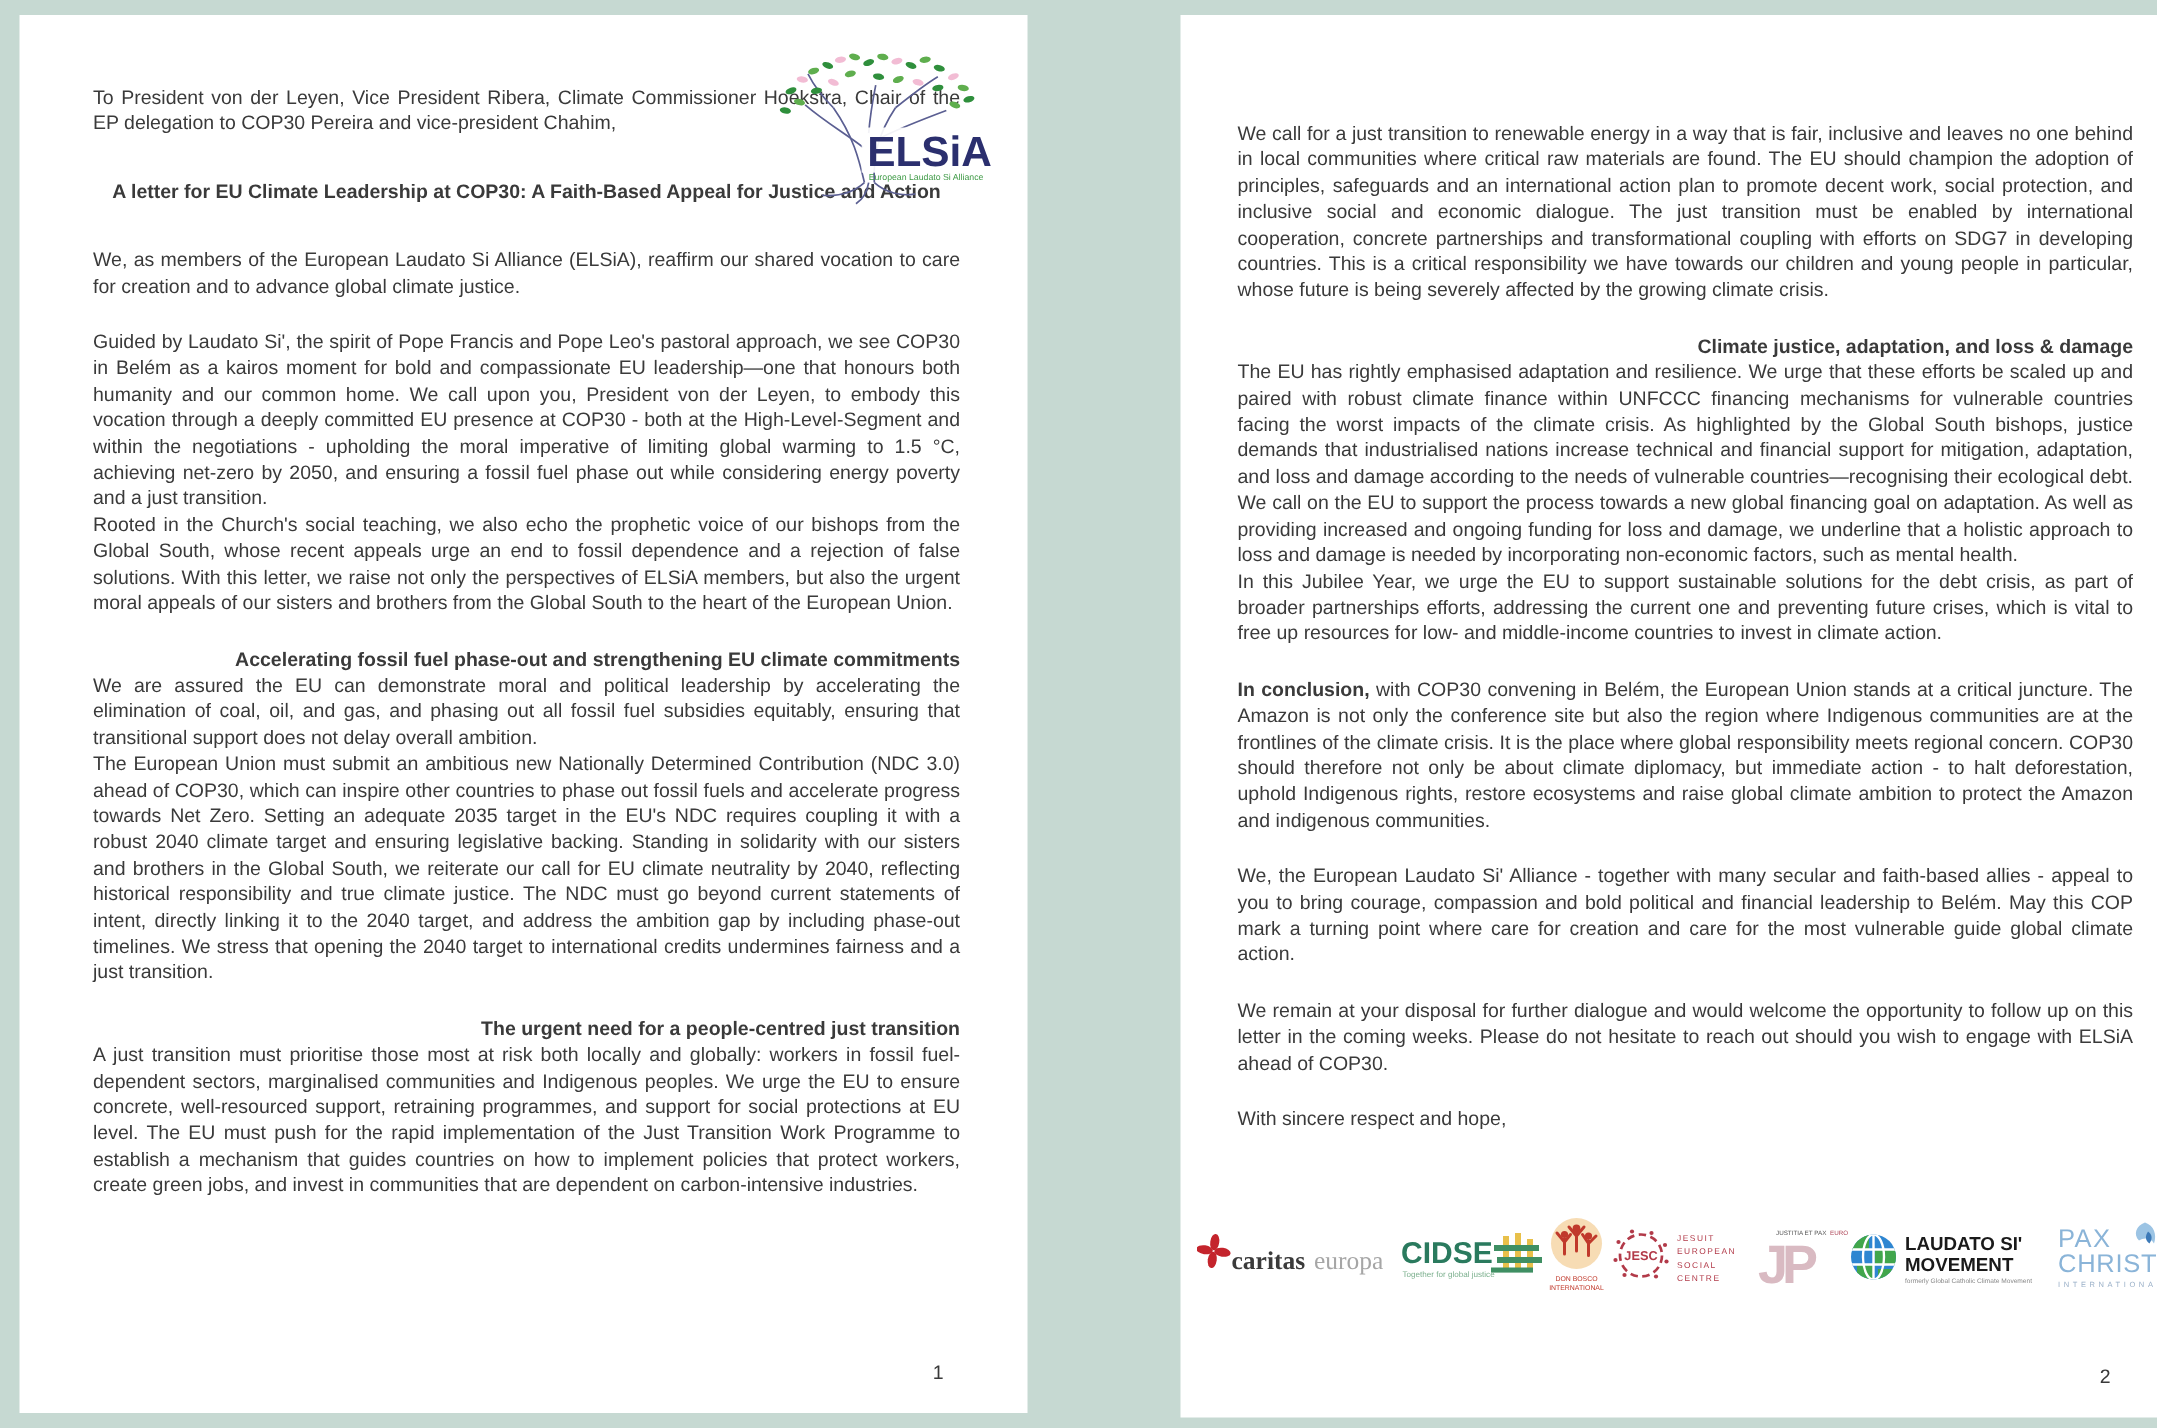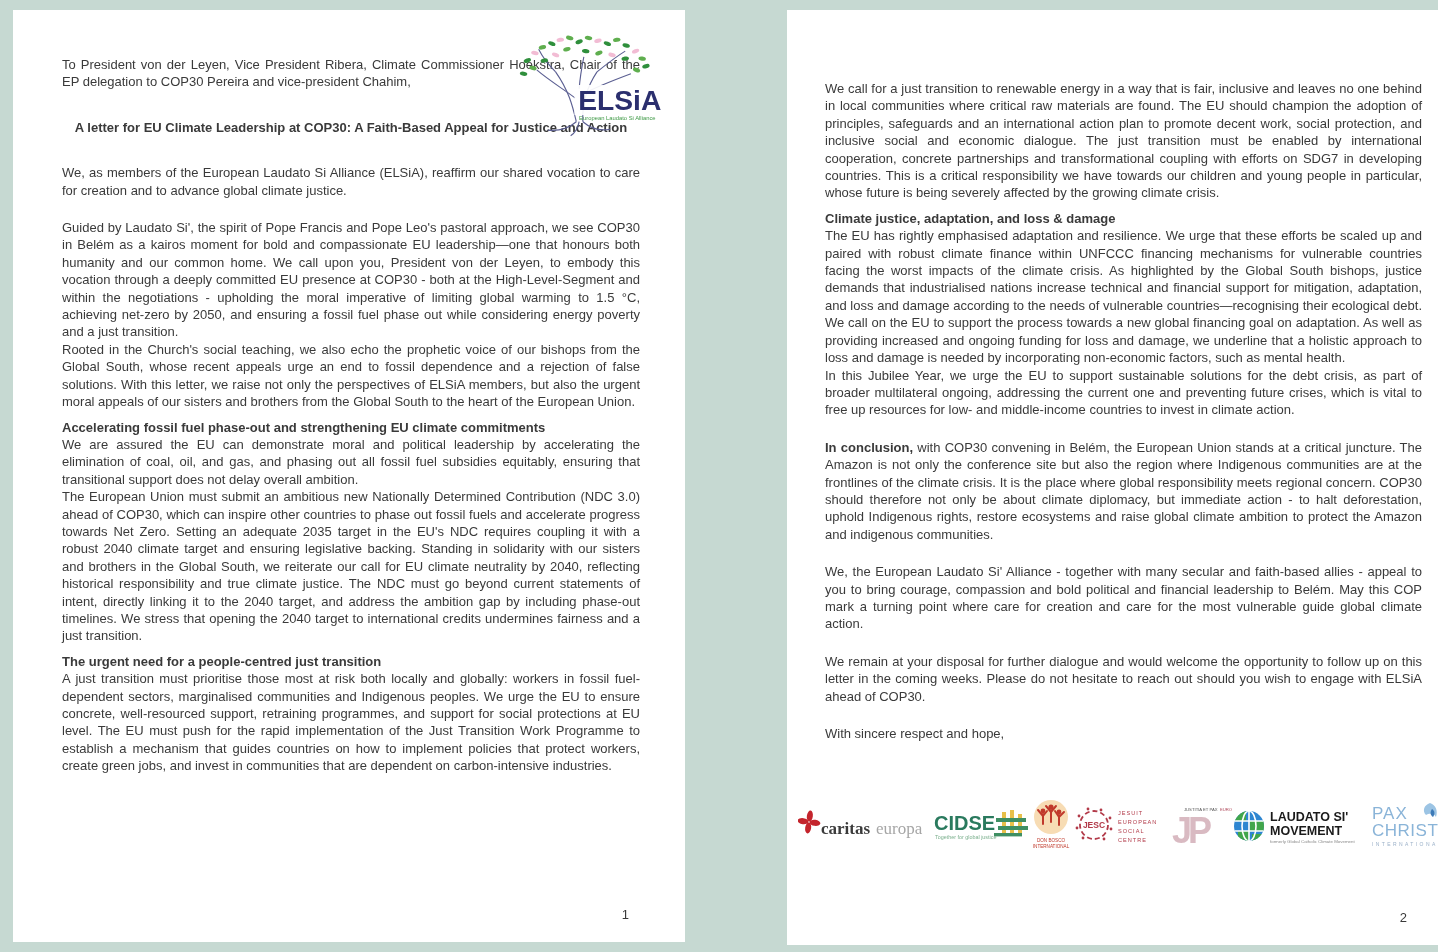--- a/index.html
+++ b/index.html
@@ -17,7 +17,7 @@
   .title{margin-top:28px;font-weight:bold;text-align:center;}
   .first{margin-top:28px;}
   .sp{margin-top:20px;}
-  .heading{font-weight:bold;text-align:left;margin-top:8px;}
+  .heading{font-weight:bold;text-align:right;margin-top:20px;}
   .pagenum{position:absolute;bottom:20px;right:56px;font-size:13px;color:#3a3a3a;}
   .elsia-logo{position:absolute;top:22px;right:24px;width:160px;height:106px;}
   .logos{display:flex;align-items:center;justify-content:center;margin-top:46px;height:76px;}

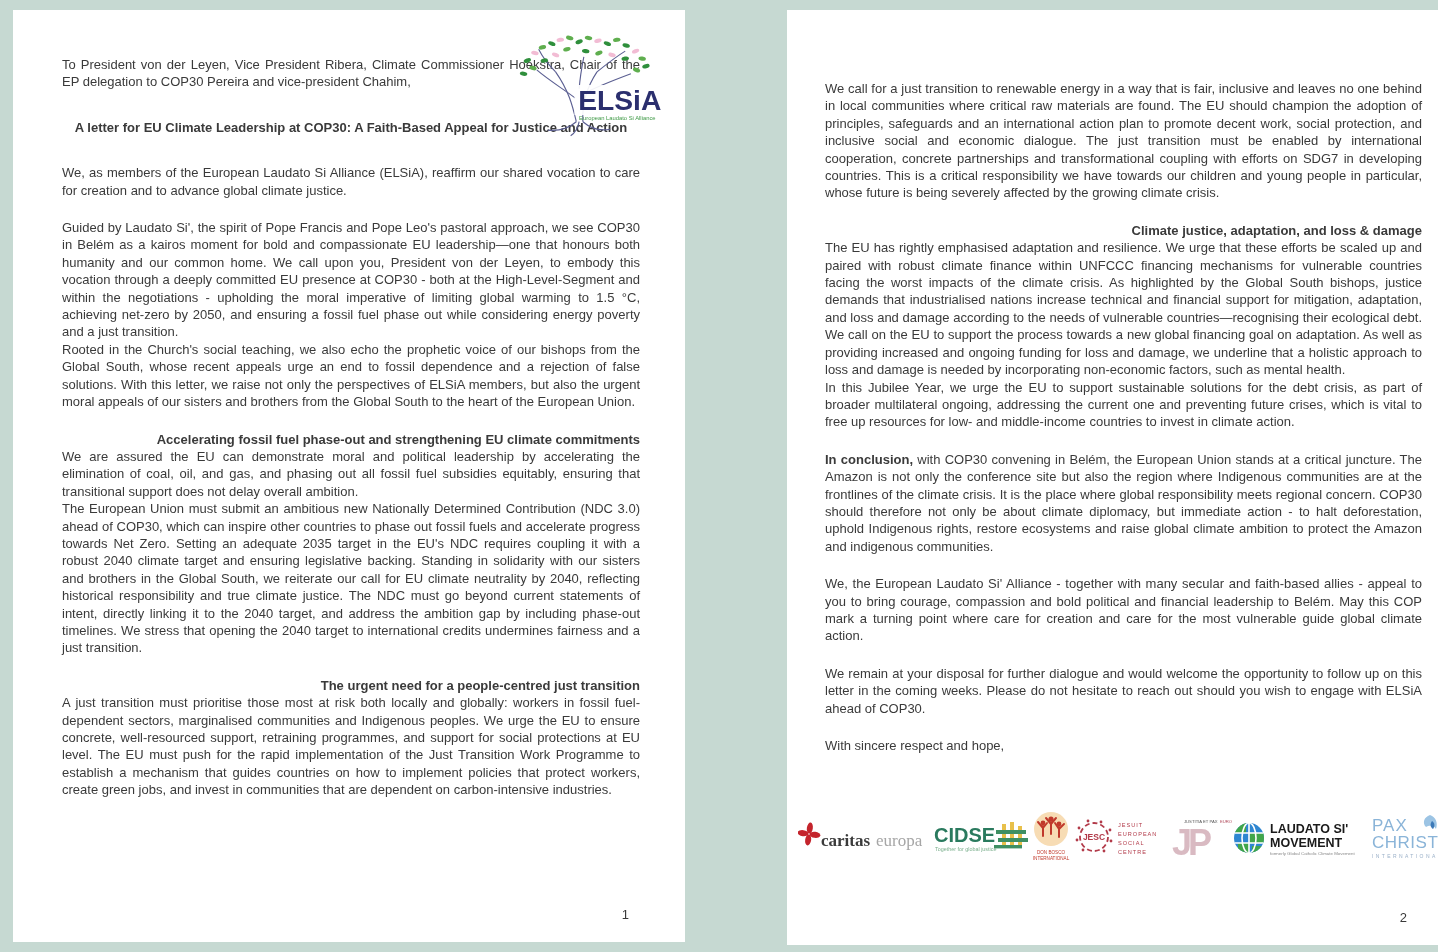--- a/index.html
+++ b/index.html
@@ -95,7 +95,7 @@
       <p>We call for a just transition to renewable energy in a way that is fair, inclusive and leaves no one behind in local communities where critical raw materials are found. The EU should champion the adoption of principles, safeguards and an international action plan to promote decent work, social protection, and inclusive social and economic dialogue. The just transition must be enabled by international cooperation, concrete partnerships and transformational coupling with efforts on SDG7 in developing countries. This is a critical responsibility we have towards our children and young people in particular, whose future is being severely affected by the growing climate crisis.</p>
       <p class="heading">Climate justice, adaptation, and loss &amp; damage</p>
       <p>The EU has rightly emphasised adaptation and resilience. We urge that these efforts be scaled up and paired with robust climate finance within UNFCCC financing mechanisms for vulnerable countries facing the worst impacts of the climate crisis. As highlighted by the Global South bishops, justice demands that industrialised nations increase technical and financial support for mitigation, adaptation, and loss and damage according to the needs of vulnerable countries—recognising their ecological debt. We call on the EU to support the process towards a new global financing goal on adaptation. As well as providing increased and ongoing funding for loss and damage, we underline that a holistic approach to loss and damage is needed by incorporating non-economic factors, such as mental health.</p>
-      <p>In this Jubilee Year, we urge the EU to support sustainable solutions for the debt crisis, as part of broader multilateral ongoing, addressing the current one and preventing future crises, which is vital to free up resources for low- and middle-income countries to invest in climate action.</p>
+      <p>In this Jubilee Year, we urge the EU to support sustainable solutions for the debt crisis, as part of broader partnerships efforts, addressing the current one and preventing future crises, which is vital to free up resources for low- and middle-income countries to invest in climate action.</p>
       <p class="sp"><span class="bold">In conclusion,</span><span> with COP30 convening in Belém, the European Union stands at a critical juncture. The Amazon is not only the conference site but also the region where Indigenous communities are at the frontlines of the climate crisis. It is the place where global responsibility meets regional concern. COP30 should therefore not only be about climate diplomacy, but immediate action - to halt deforestation, uphold Indigenous rights, restore ecosystems and raise global climate ambition to protect the Amazon and indigenous communities.</span></p>
       <p class="sp">We, the European Laudato Si' Alliance - together with many secular and faith-based allies - appeal to you to bring courage, compassion and bold political and financial leadership to Belém. May this COP mark a turning point where care for creation and care for the most vulnerable guide global climate action.</p>
       <p class="sp">We remain at your disposal for further dialogue and would welcome the opportunity to follow up on this letter in the coming weeks. Please do not hesitate to reach out should you wish to engage with ELSiA ahead of COP30.</p>

